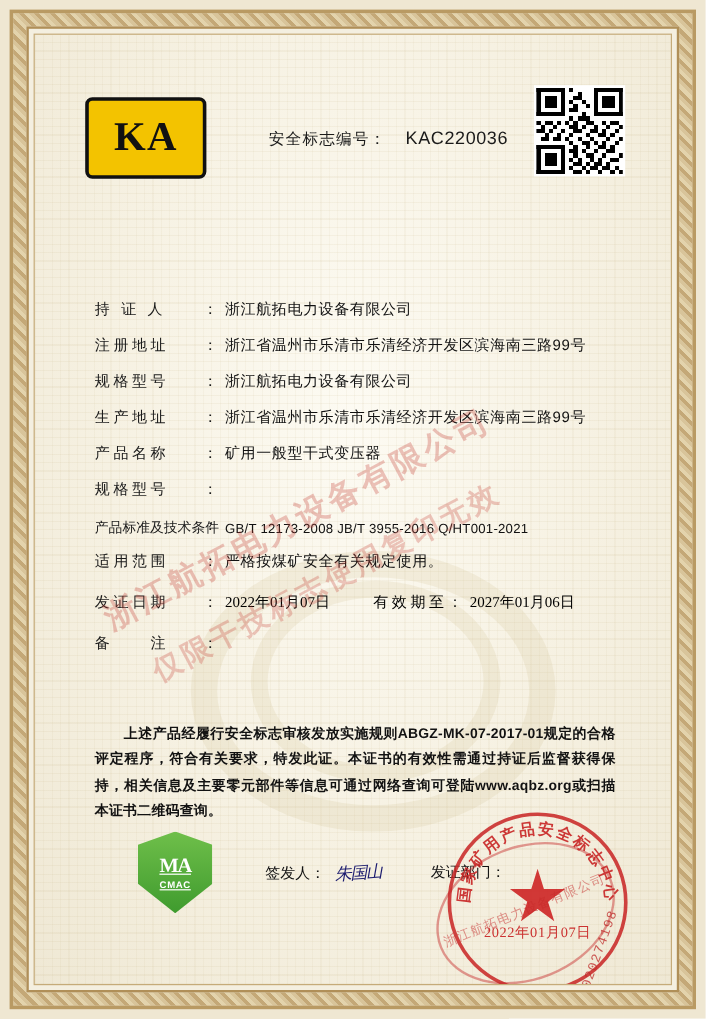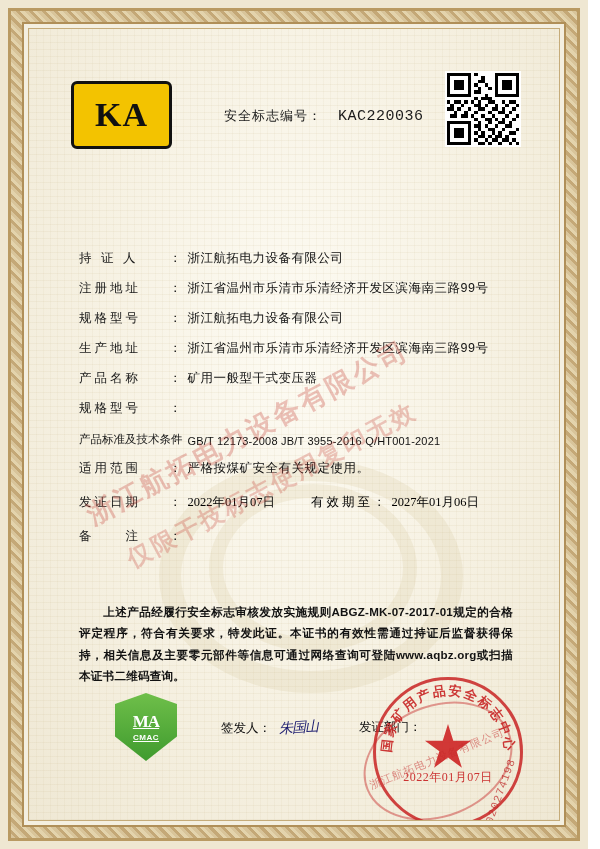--- a/index.html
+++ b/index.html
@@ -114,7 +114,7 @@
     letter-spacing: 1px;
   }
   .serial-value {
-    font-family: Liberation Mono, monospace;
+    font-family: Liberation Sans, sans-serif;
     font-size: 15px;
     letter-spacing: 0.5px;
   }

